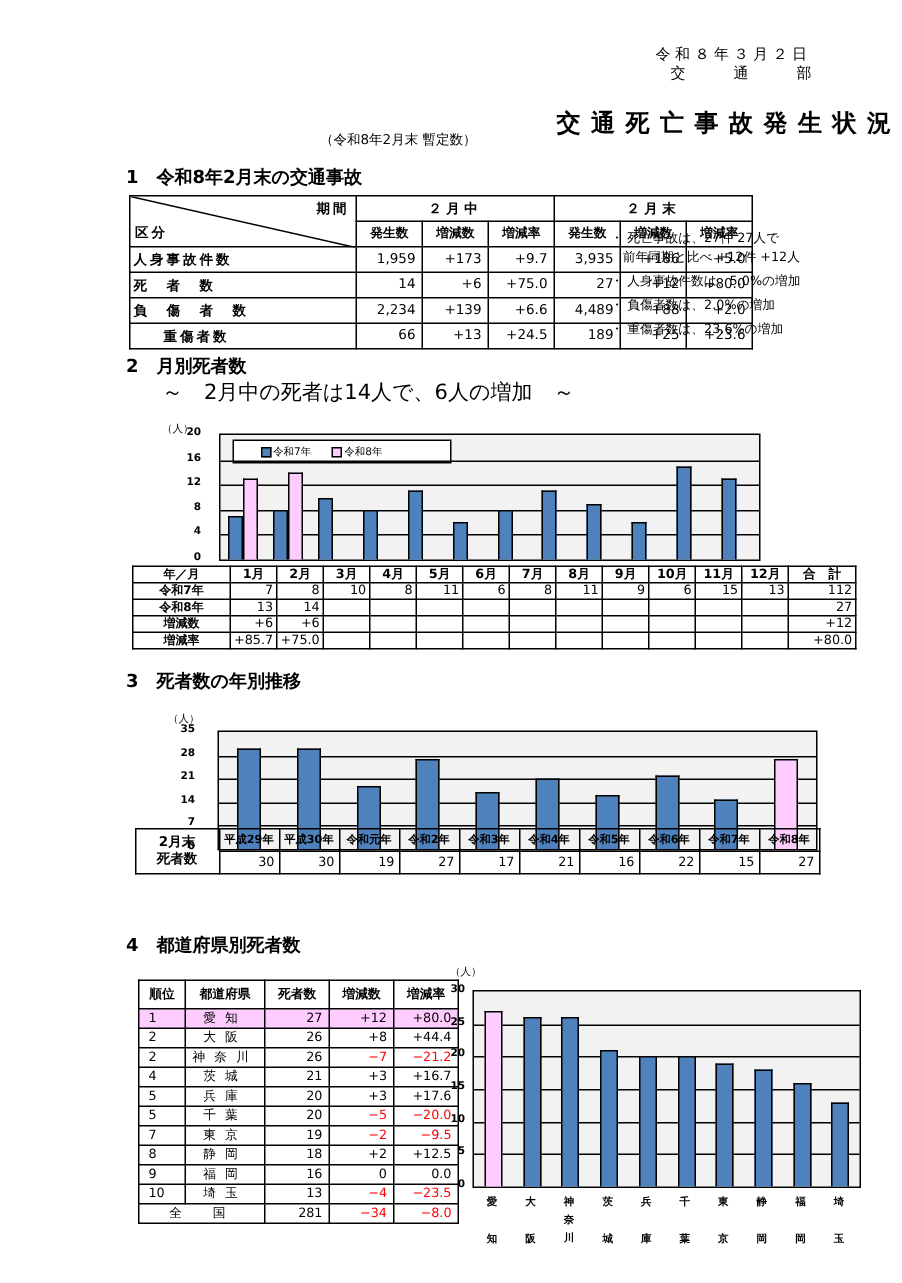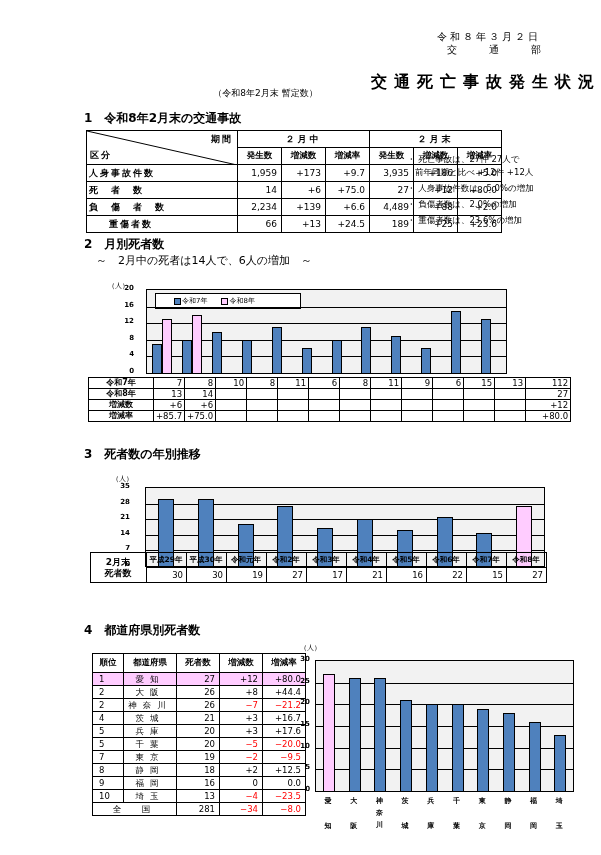--- a/index.html
+++ b/index.html
@@ -11,7 +11,7 @@
   .title { left:0; width:601px; top:62px; text-align:right; font-size:16px; font-weight:bold; letter-spacing:7px;margin-top:10px; }
   .subtitle { left:0; width:531px; top:87px; text-align:center; font-size:9px; }
   .sec { font-size:12px; font-weight:bold; left:84px; }
-  .subnote { font-size:11px; left:96px; }
+  .subnote { font-size:14px; left:108px; }
 
   table { border-collapse:collapse; }
   td, th { border:1px solid #000; padding:0 2px; font-weight:normal; }

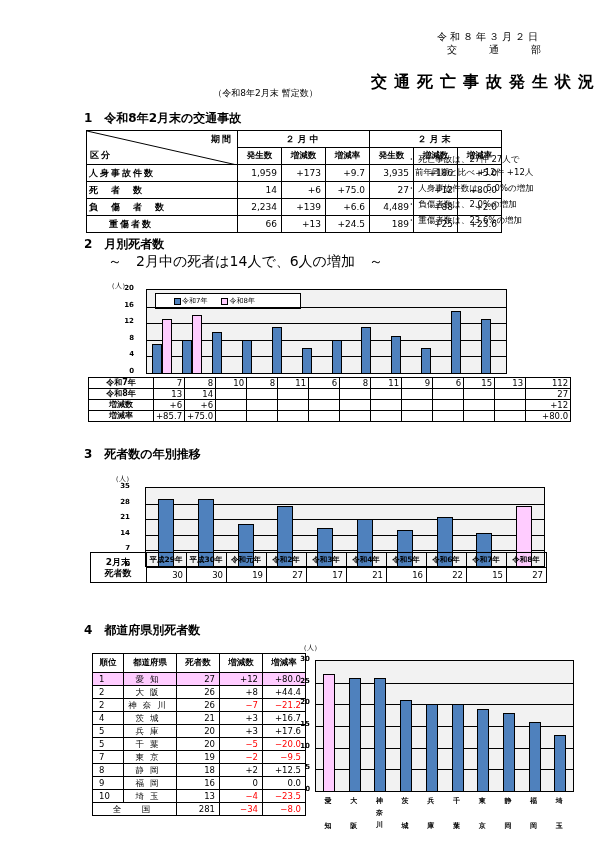--- a/index.html
+++ b/index.html
@@ -184,6 +184,22 @@
 <table class="abs t2">
   <tbody id="t2-body">
       <tr>
+        <td class="r">年／月</td>
+        <td class="h">1月</td>
+        <td class="h">2月</td>
+        <td class="h">3月</td>
+        <td class="h">4月</td>
+        <td class="h">5月</td>
+        <td class="h">6月</td>
+        <td class="h">7月</td>
+        <td class="h">8月</td>
+        <td class="h">9月</td>
+        <td class="h">10月</td>
+        <td class="h">11月</td>
+        <td class="h">12月</td>
+        <td class="h tot">合　計</td>
+      </tr>
+      <tr>
         <td class="r">令和7年</td>
         <td>7</td>
         <td>8</td>

